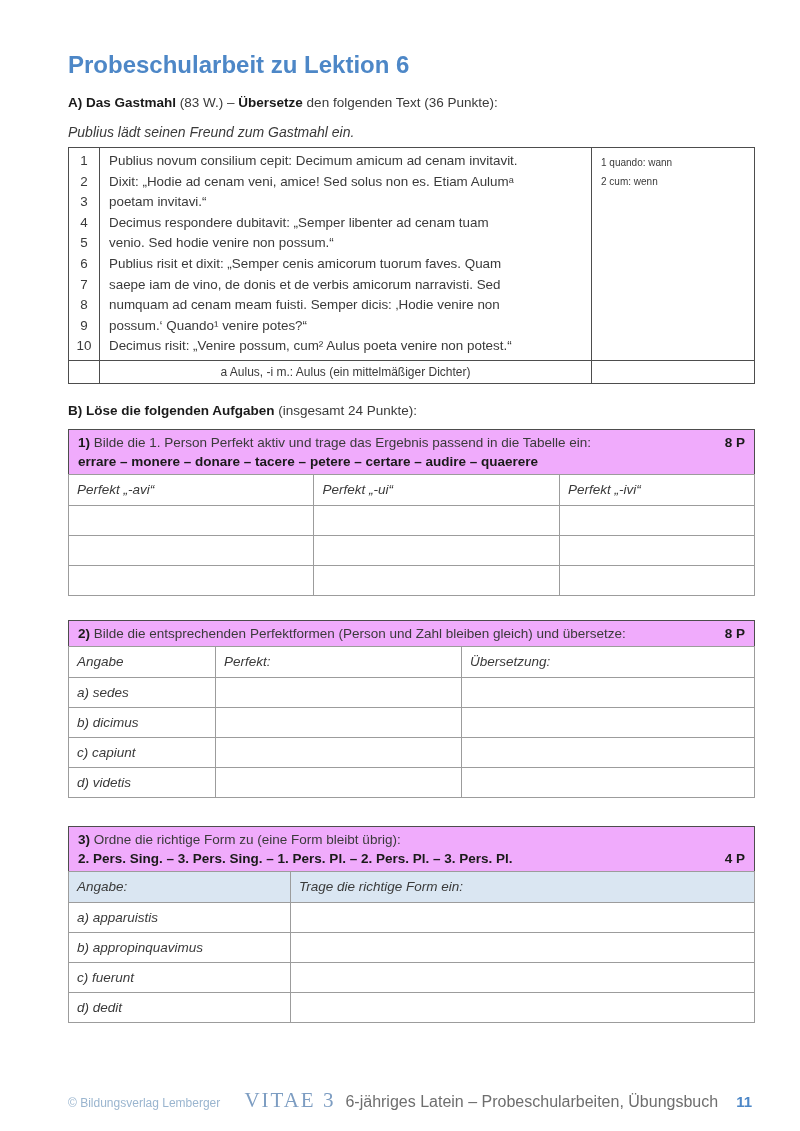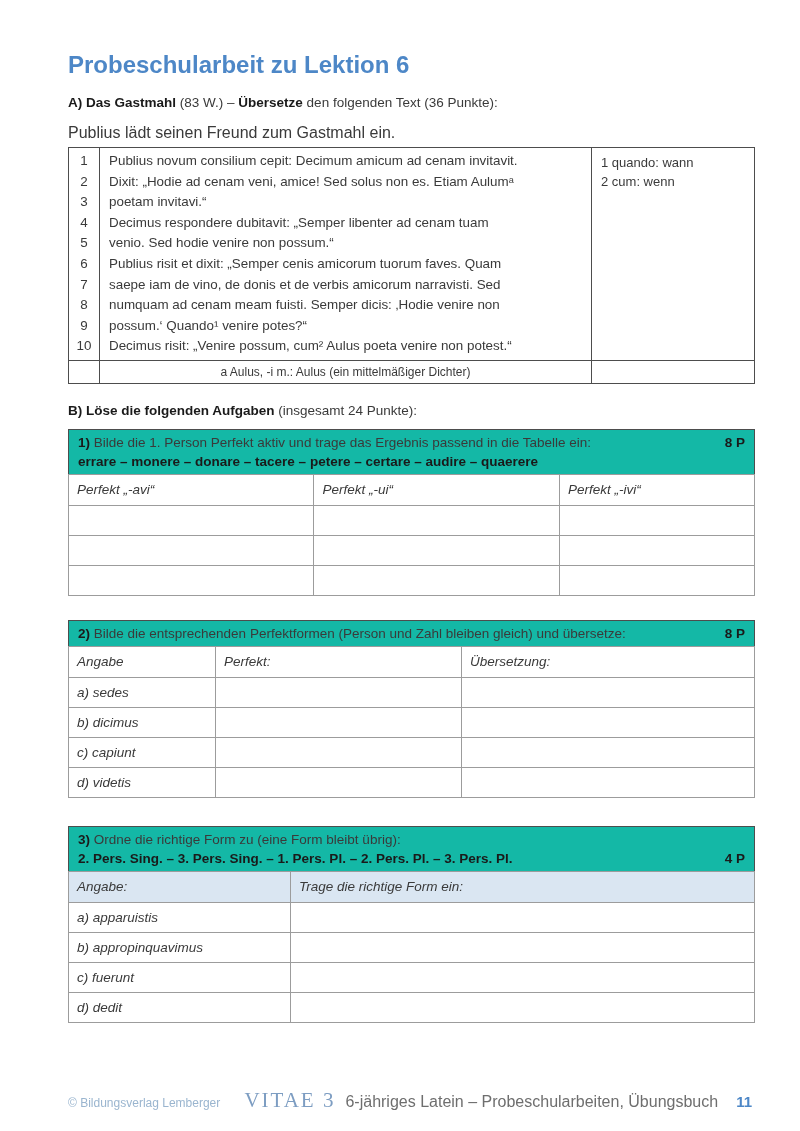--- a/index.html
+++ b/index.html
@@ -14,7 +14,7 @@
 
   .line-a { margin-top:14px; font-size:13.5px; line-height:17px; }
   .line-a b { color:#1a1a1a; }
-  .intro { margin-top:13px; font-size:16px; line-height:17px; }
+  .intro { margin-top:13px; font-size:14px; font-style:italic; line-height:17px; }
 
   
   .latin-table { margin-top:6px; border:1px solid #4d4d4d; }

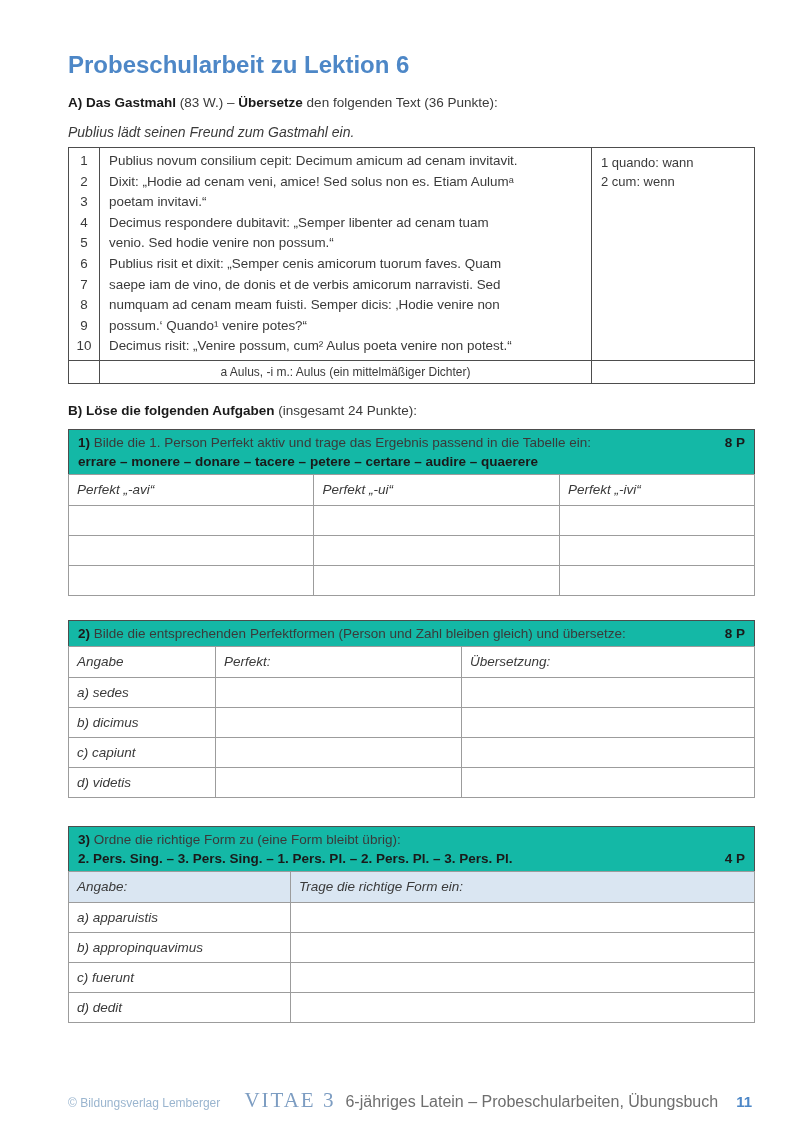--- a/index.html
+++ b/index.html
@@ -24,7 +24,7 @@
   .lt-text { padding:3px 9px; overflow:hidden; }
   .lt-text div { line-height:20.6px; font-size:13.4px; white-space:nowrap; }
   .lt-notes { border-left:1px solid #4d4d4d; padding:5px 9px; }
-  .lt-notes div { font-size:13px; line-height:19px; }
+  .lt-notes div { font-size:10px; line-height:19px; }
   .lt-foot { display:grid; grid-template-columns:31px 1fr 163px; border-top:1px solid #4d4d4d; }
   .lt-foot .fn-num { border-right:1px solid #4d4d4d; }
   .lt-foot .fn-text { padding:3px 9px; font-size:12px; line-height:16px;text-align:center; }

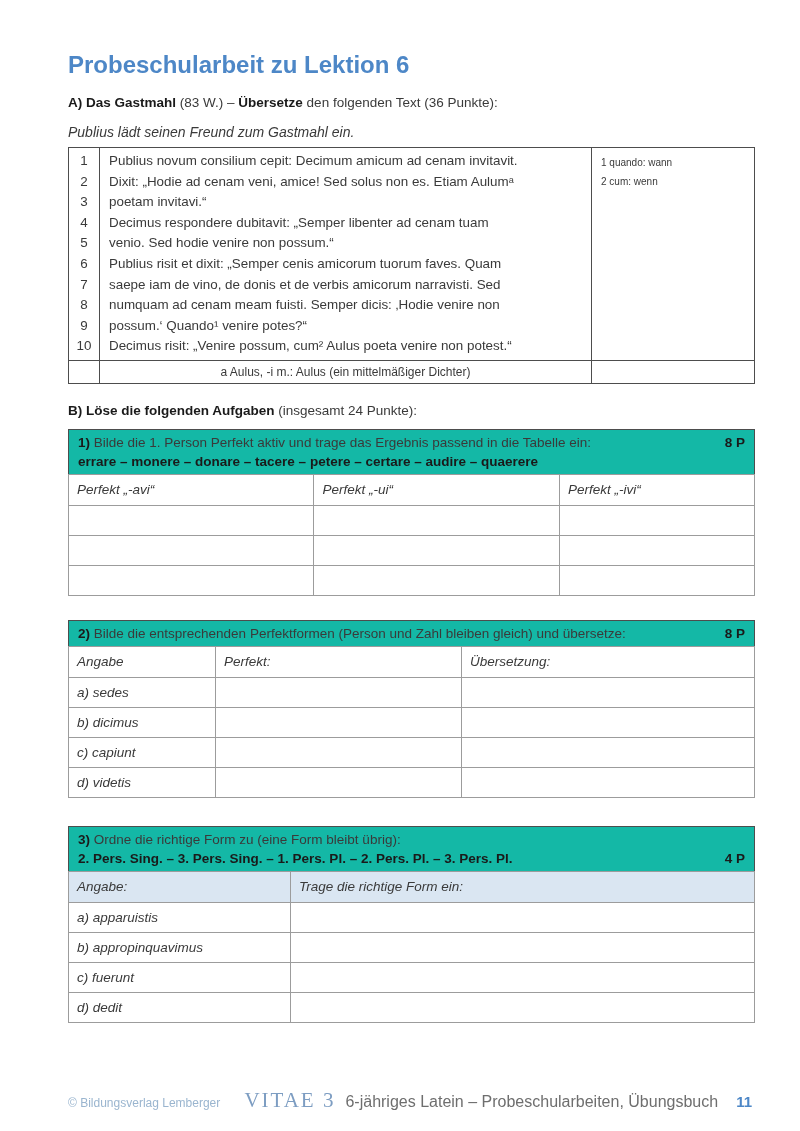--- a/index.html
+++ b/index.html
@@ -38,7 +38,7 @@
   .ex2-box { margin-top:24px; }
   .ex3-box { margin-top:28px; }
   .ex-header {
-    background:#14b8a6; border:1px solid #4d4d4d;
+    background:#f0abfc; border:1px solid #4d4d4d;
     padding:3px 9px; font-size:13.5px;
   }
   .ex-header .hline { display:flex; line-height:19px; }

